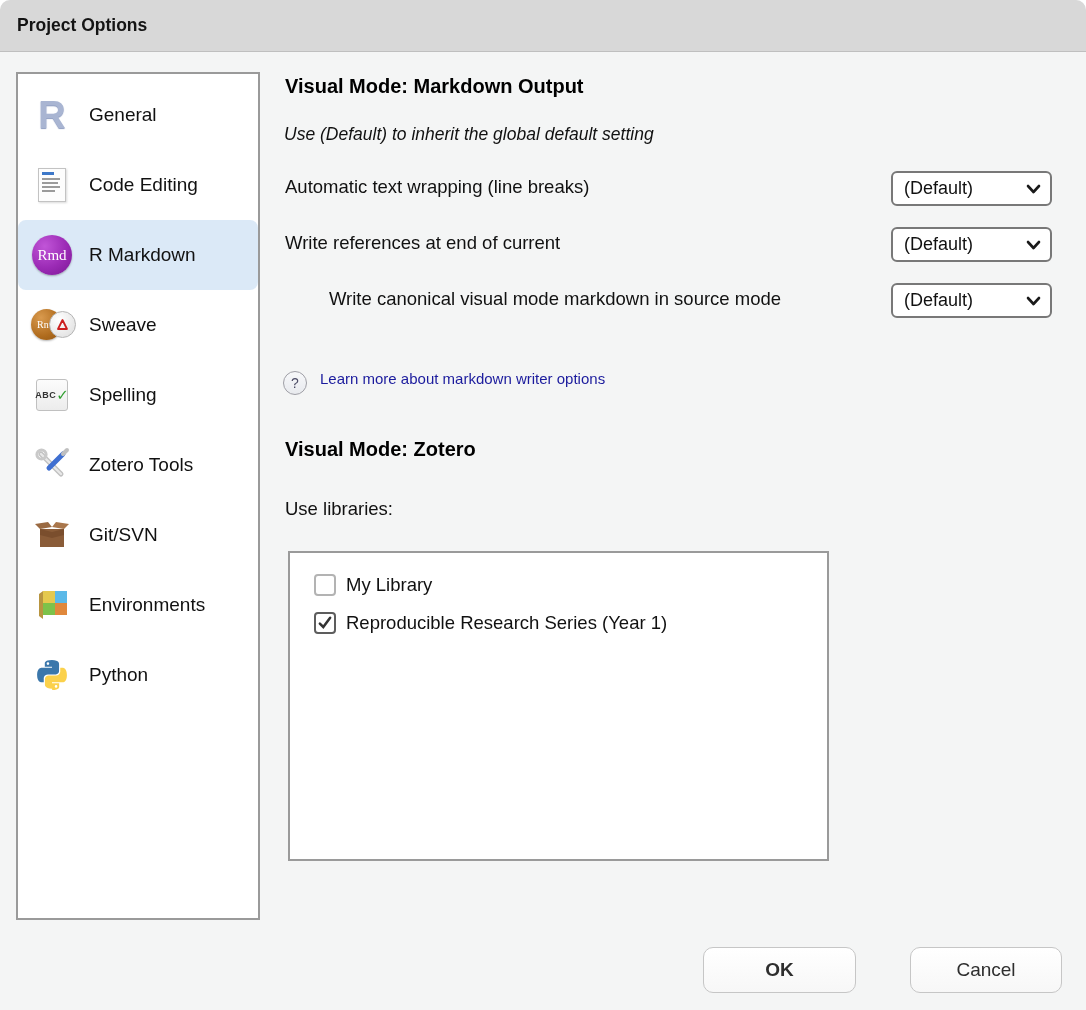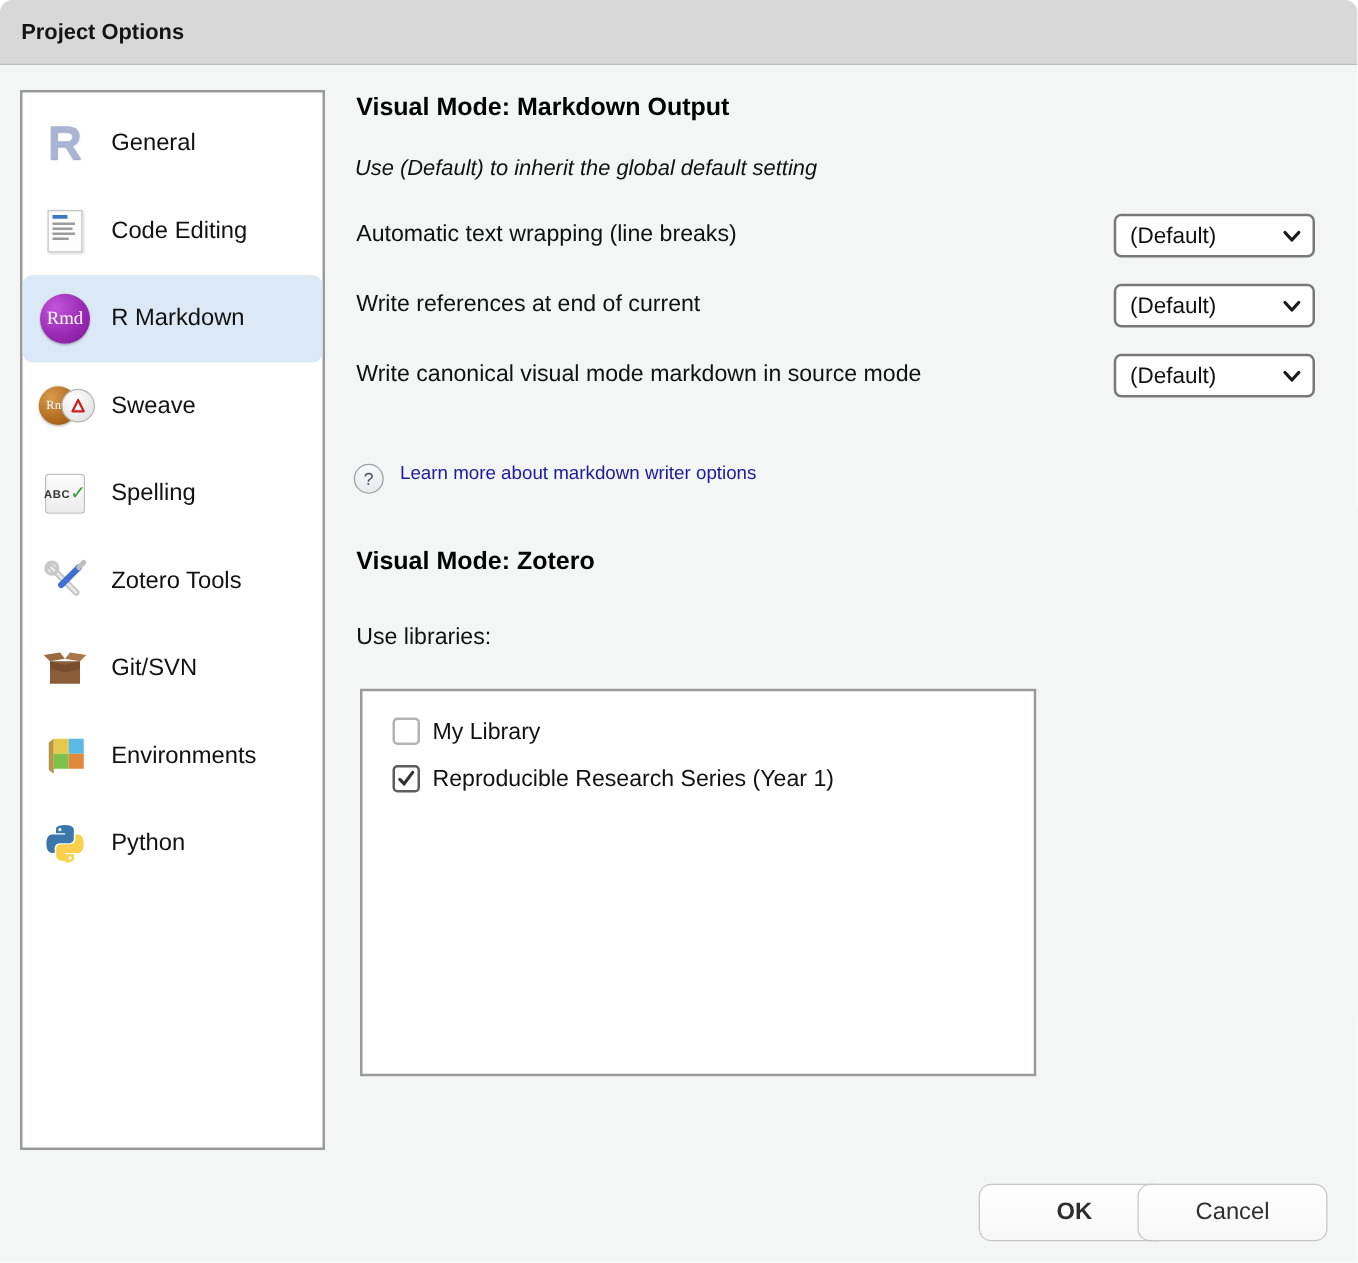--- a/index.html
+++ b/index.html
@@ -36,7 +36,7 @@
   
   .h1{position:absolute;font-size:20px;font-weight:700;color:#000;}
   .subtitle{position:absolute;left:284px;top:124px;font-size:17.5px;font-style:italic;color:#111;}
-  .optlabel{position:absolute;left:285px;font-size:18.5px;color:#111;line-height:28px;}
+  .optlabel{position:absolute;left:285px;font-size:18.5px;color:#111;line-height:28px;text-align:center;}
   .dropdown{position:absolute;height:35px;background:#ffffff;border:2px solid #787878;border-radius:6px;box-sizing:border-box;display:flex;align-items:center;cursor:default;margin-left:28px;}
   .dropdown .val{padding-left:11px;font-size:18px;color:#111;flex:1;white-space:nowrap;}
   .dropdown .chev{padding-right:9px;display:flex;align-items:center;}

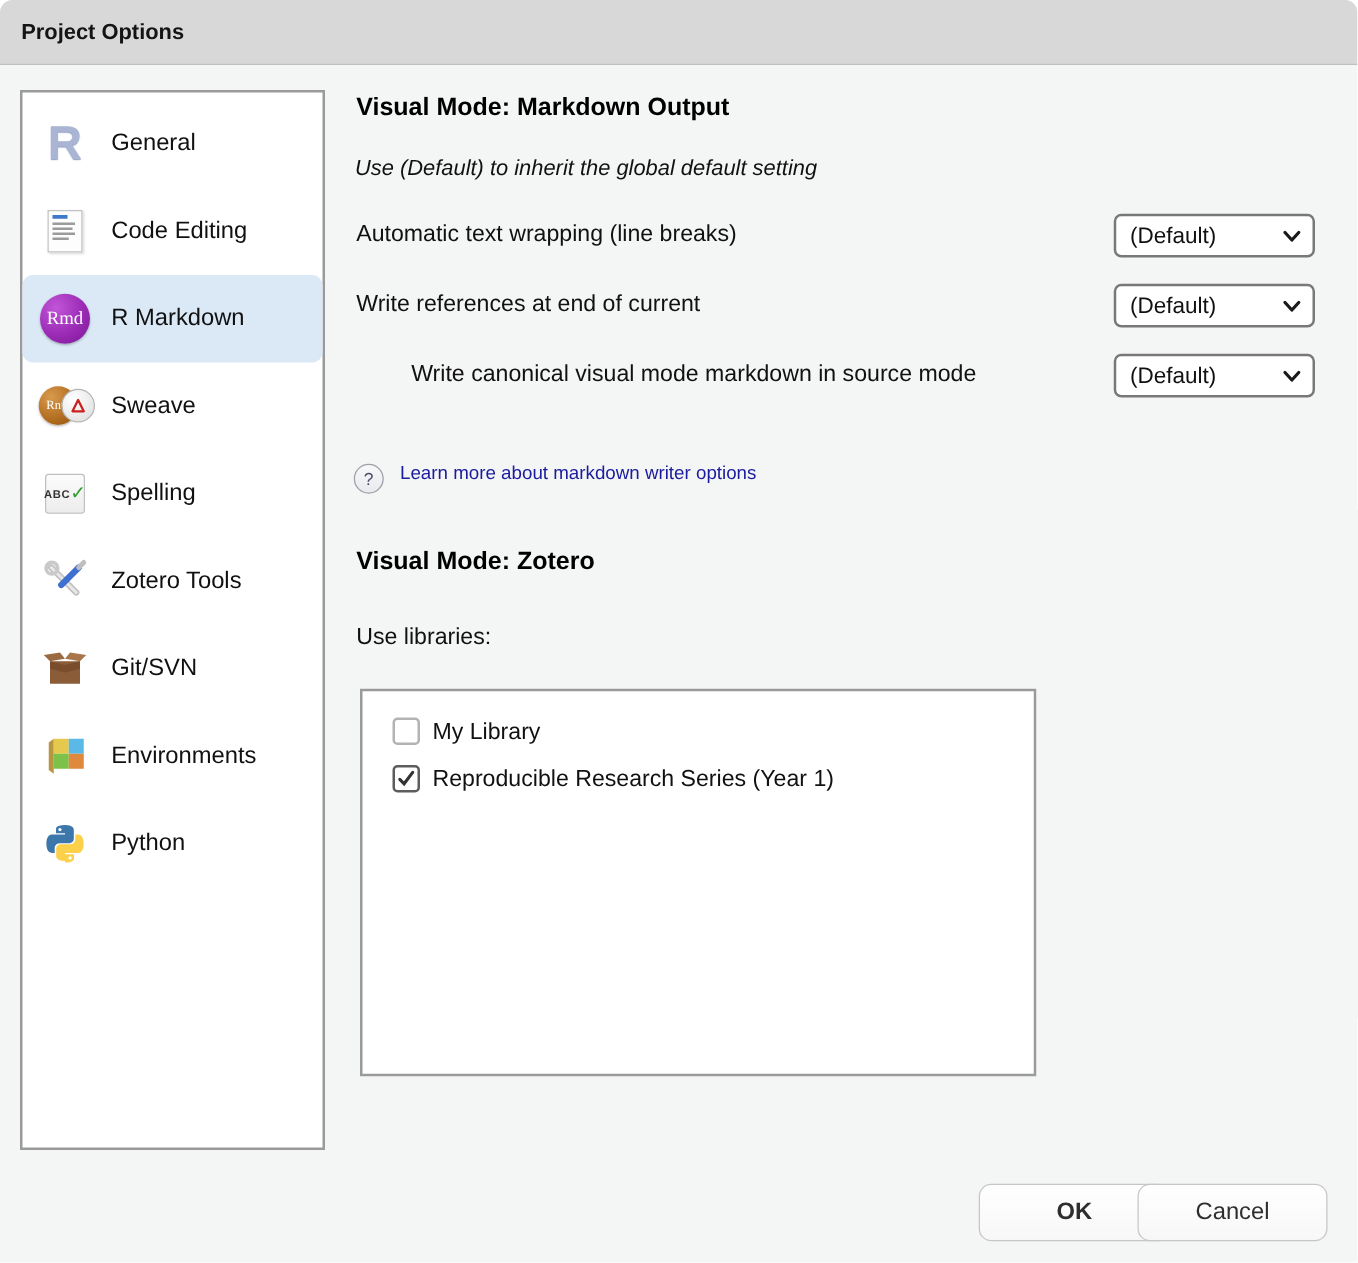--- a/index.html
+++ b/index.html
@@ -53,7 +53,7 @@
 
   
   .btn{position:absolute;top:947px;height:46px;border-radius:10px;background:linear-gradient(#ffffff,#f7f7f7);border:1.5px solid #c6c6c6;box-sizing:border-box;text-align:center;font-size:19px;color:#2e2e2e;line-height:43px;cursor:pointer;}
-  .btn-ok{left:783px;width:153px;font-weight:700;}
+  .btn-ok{left:703px;width:153px;font-weight:700;}
   .btn-cancel{left:910px;width:152px;font-weight:500;}
 </style>
 </head>

